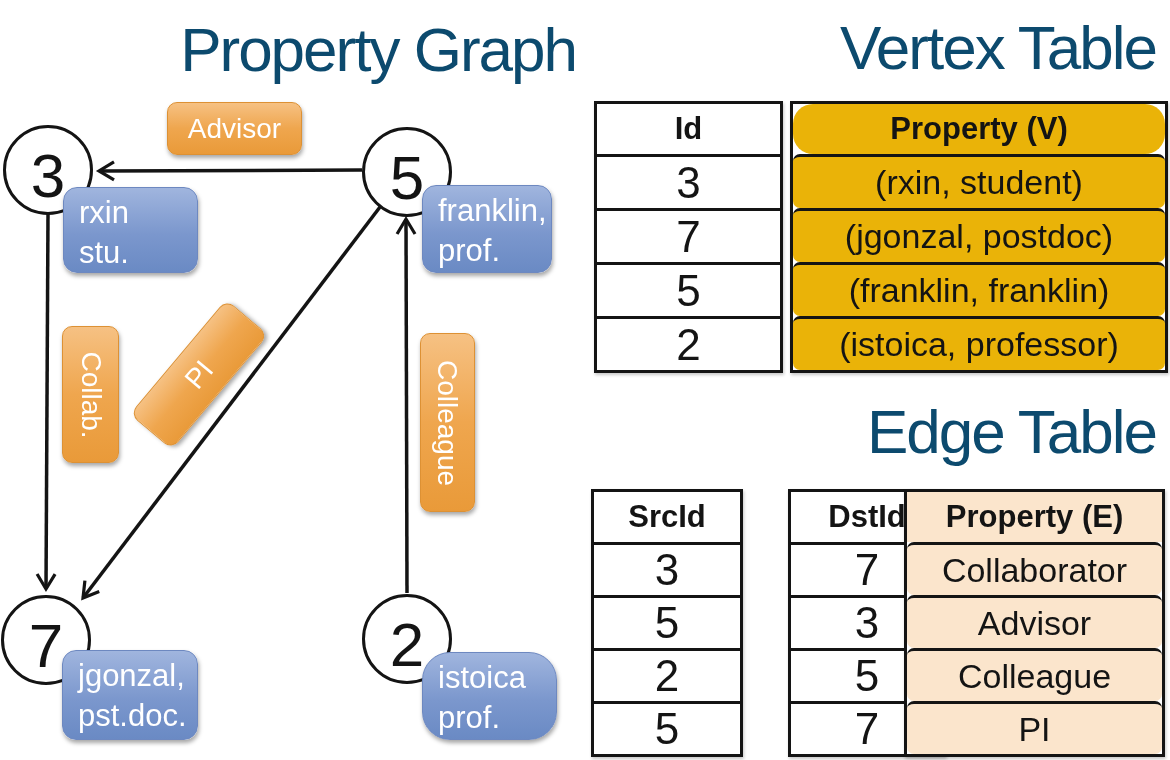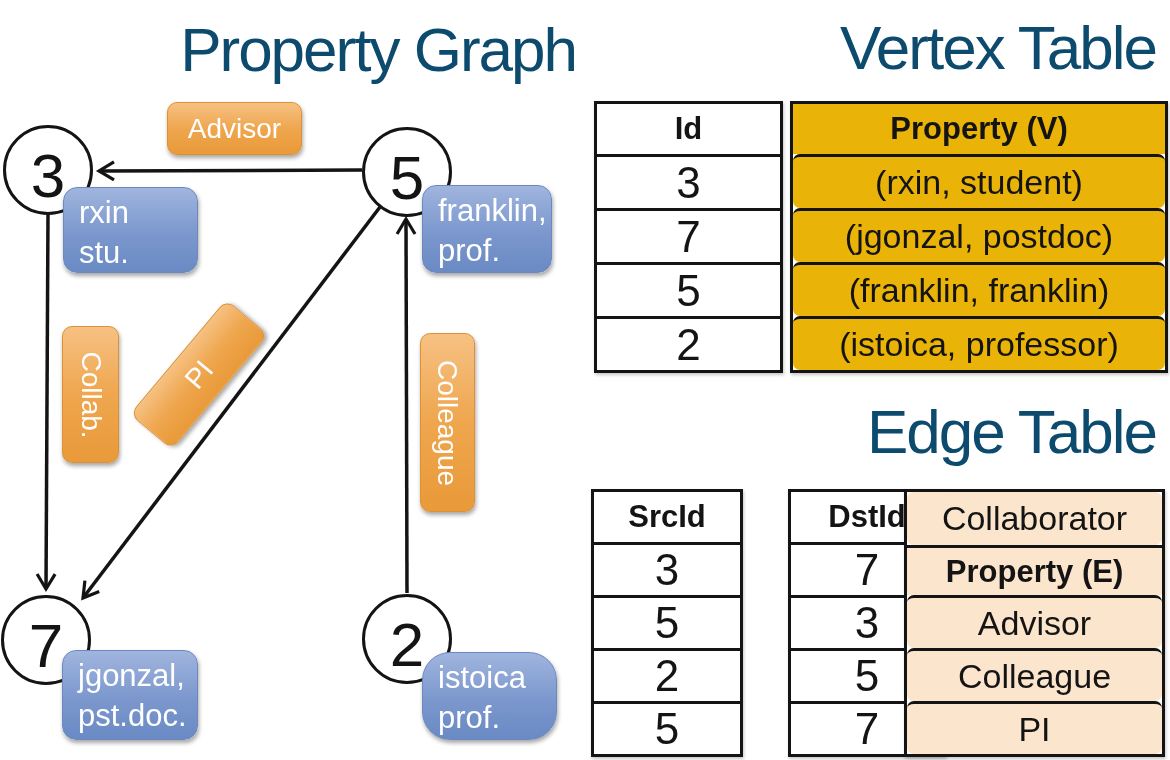--- a/index.html
+++ b/index.html
@@ -61,7 +61,7 @@
   .tcell.txt { font-size:34px;border-radius:7px; }
 
   
-  .vt .tcell.hdr { height:50px; }
+  .vt .tcell.hdr { height:50px;border-radius:20px; }
   .vt .tcell     { height:54px; }
   .vt .tcell.hdr { height:50px; }
   #vt-id   { left:14px;  top:101px; width:189px; height:272px; }

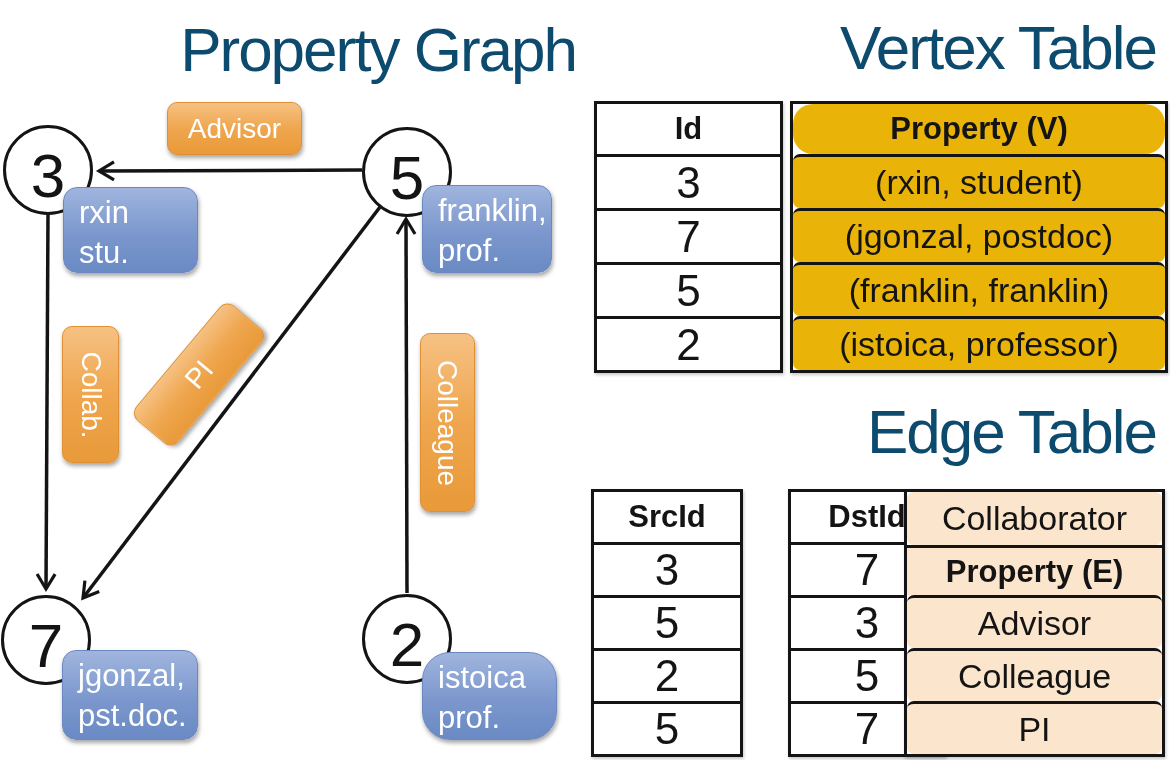--- a/index.html
+++ b/index.html
@@ -178,8 +178,8 @@
       <div class="tcell num">7</div>
     </div>
     <div class="tcol et" id="et-prop">
+      <div class="tcell hdr">Property (E)</div>
       <div class="tcell txt">Collaborator</div>
-      <div class="tcell hdr">Property (E)</div>
       <div class="tcell txt">Advisor</div>
       <div class="tcell txt">Colleague</div>
       <div class="tcell txt">PI</div>

